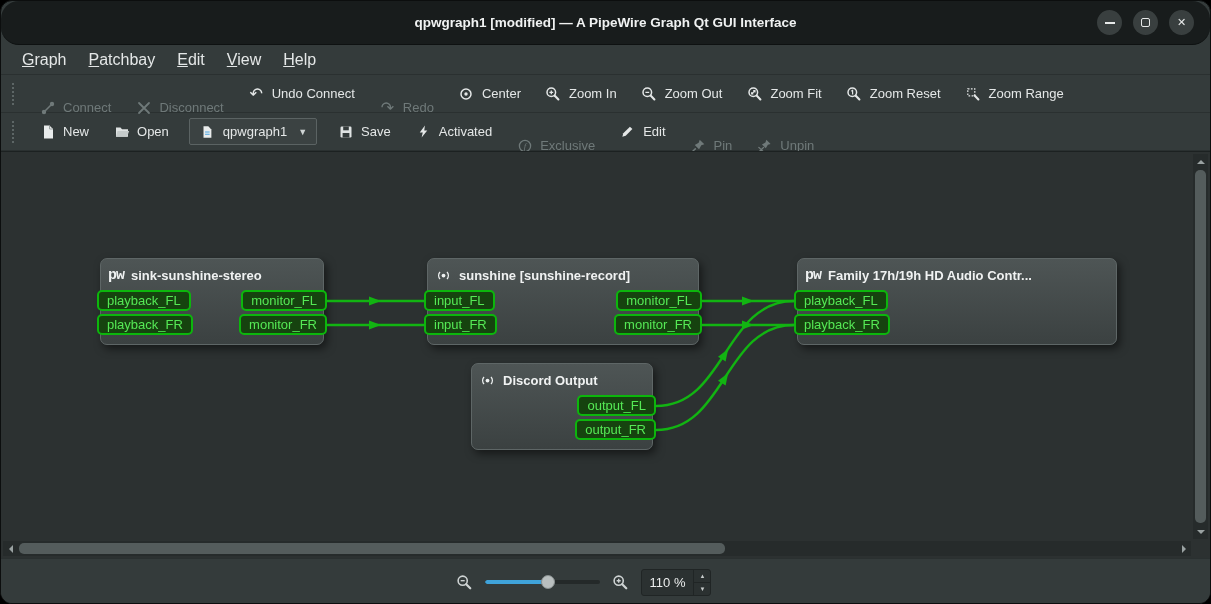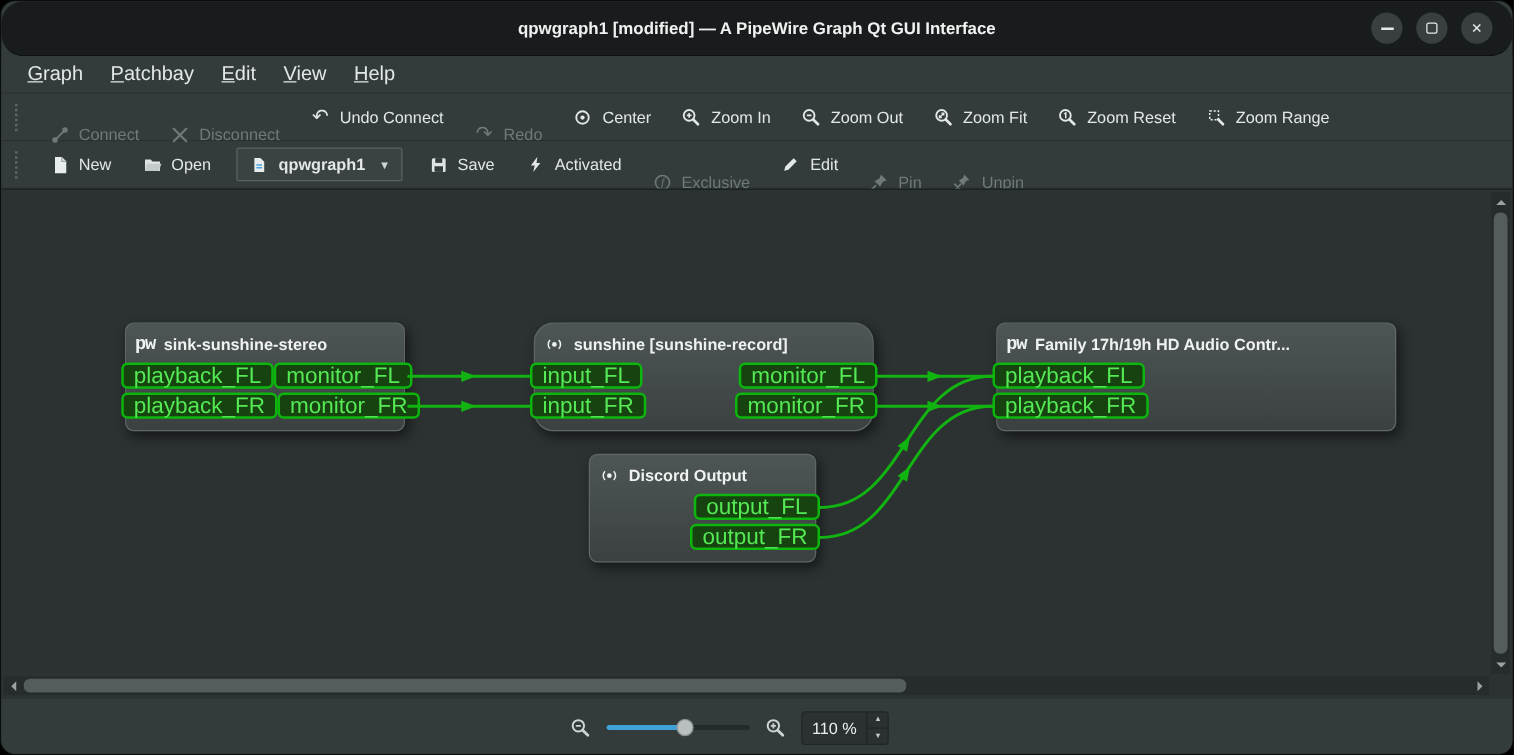--- a/index.html
+++ b/index.html
@@ -32,7 +32,7 @@
   .ic { display:inline-flex; width:17px; height:17px; align-items:center; justify-content:center; font-size:16px; line-height:1; }
   .ic svg { display:block; }
   .tb-combo { display:flex; align-items:center; gap:7px; padding:4px 9px; margin:0 7px; height:27px;
-              border:1px solid #5b6363; border-radius:2px; background:#3b4242; color:#e4e7e7; font-size:13px;font-weight:bold; }
+              border:1px solid #5b6363; border-radius:2px; background:#3b4242; color:#e4e7e7; font-size:13px; }
   .caret { font-size:9px; color:#cfd4d4; margin-left:4px; }
 
   

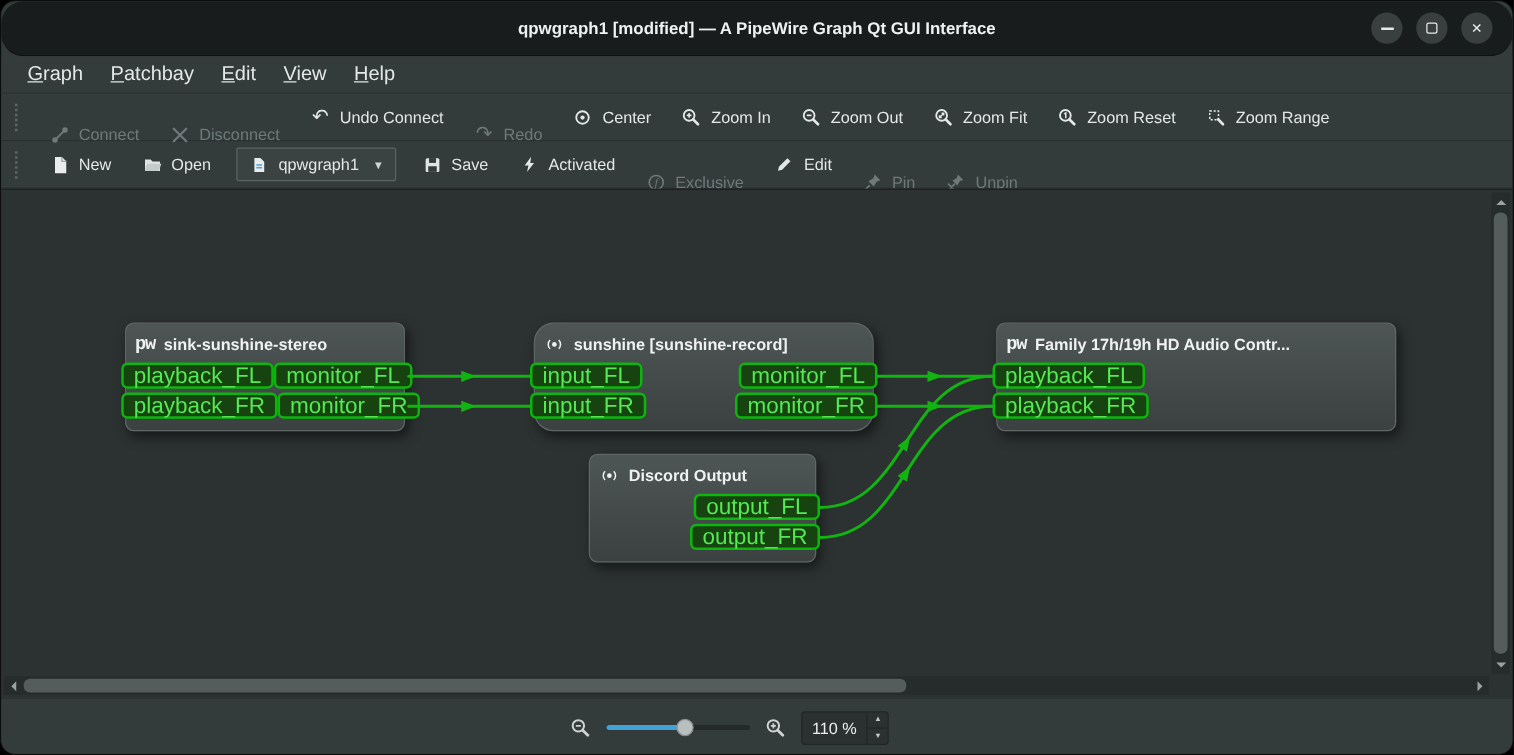--- a/index.html
+++ b/index.html
@@ -315,7 +315,7 @@
         </div>
       </div>
 
-      <div class="node" style="left:426px; top:106px; width:272px;border-radius:16px;">
+      <div class="node" style="left:426px; top:106px; width:272px;">
         <div class="ntitle">
           <span class="ic">
             <svg width="15" height="15" viewBox="0 0 16 16">

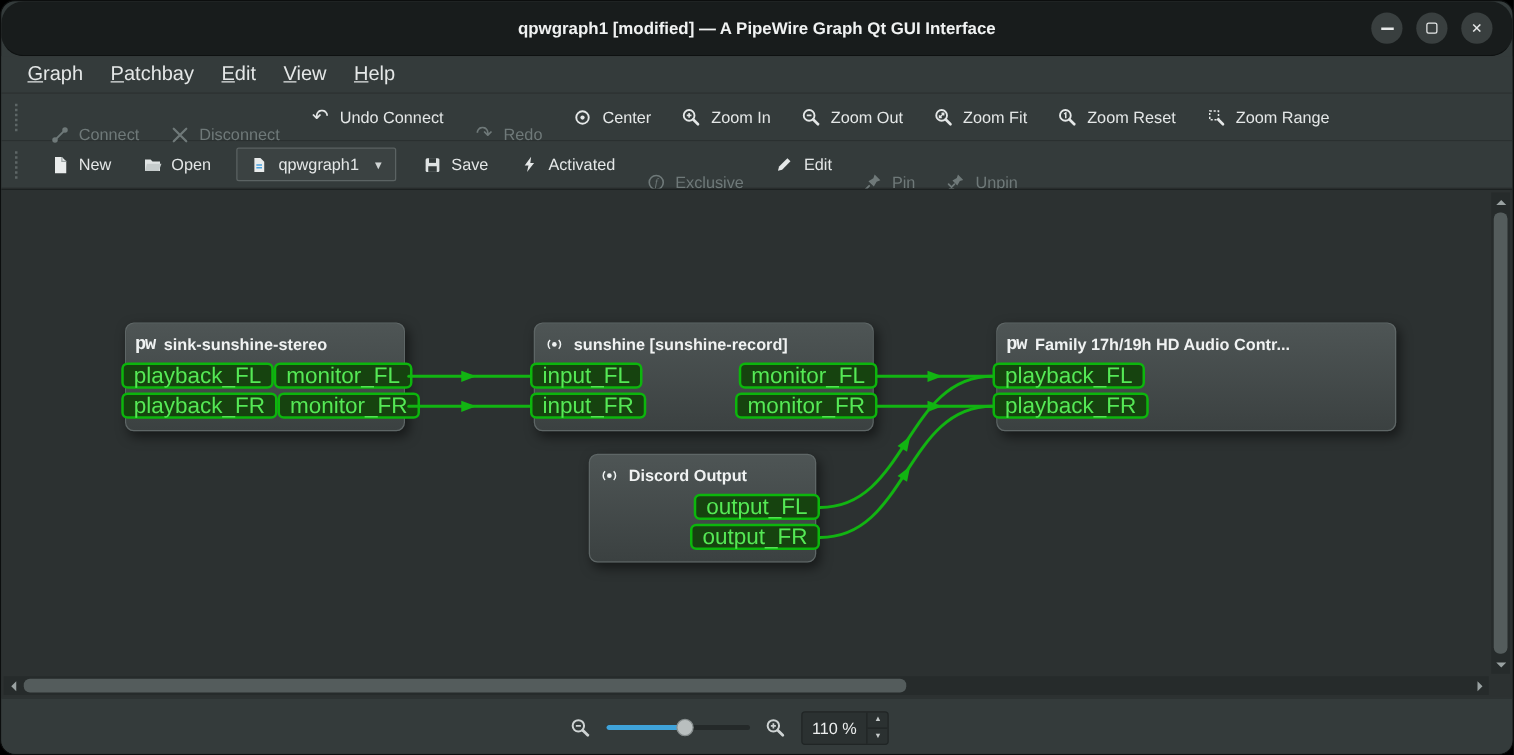--- a/index.html
+++ b/index.html
@@ -47,7 +47,7 @@
   .prow.left  { justify-content:flex-start; }
   .prow.right { justify-content:flex-end; }
   .port { height:21px; line-height:17px; padding:0 8px; border:2px solid #0cb60c; background:#16430f;
-          border-radius:5px; color:#55e955; font-size:18px; white-space:nowrap; }
+          border-radius:5px; color:#55e955; font-size:13px; white-space:nowrap; }
   .wires { position:absolute; inset:0; pointer-events:none; }
 
   

